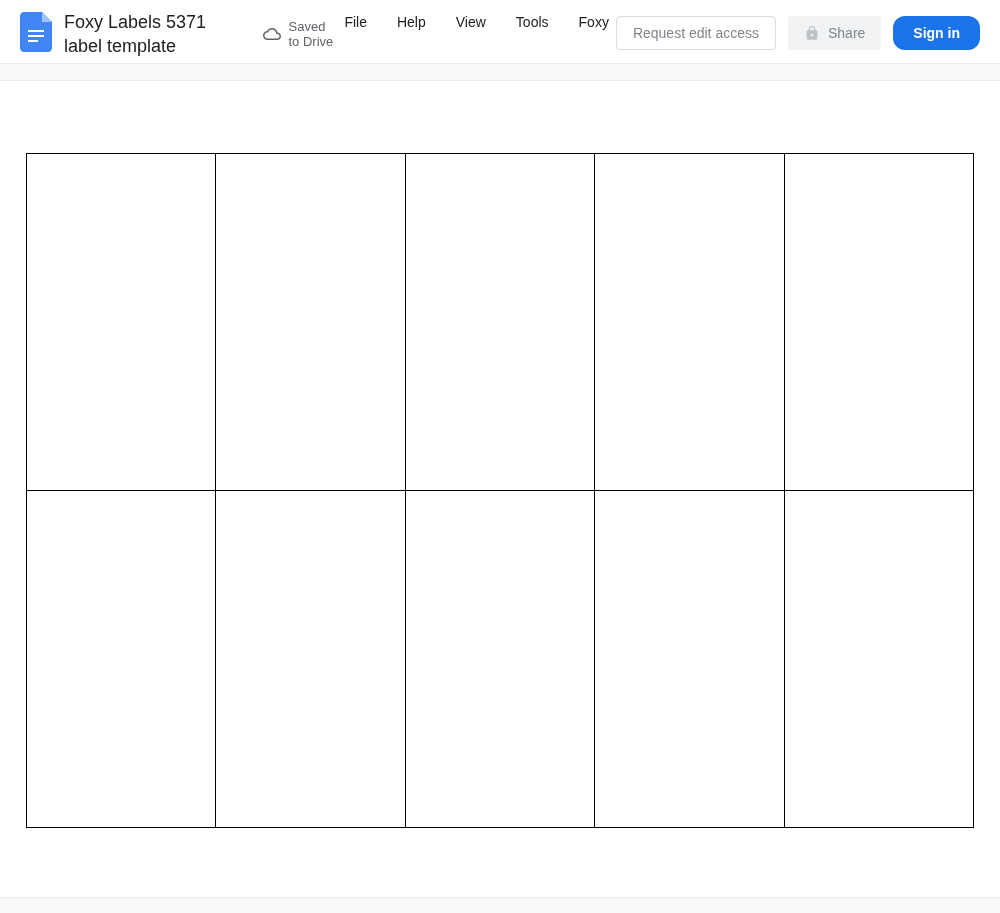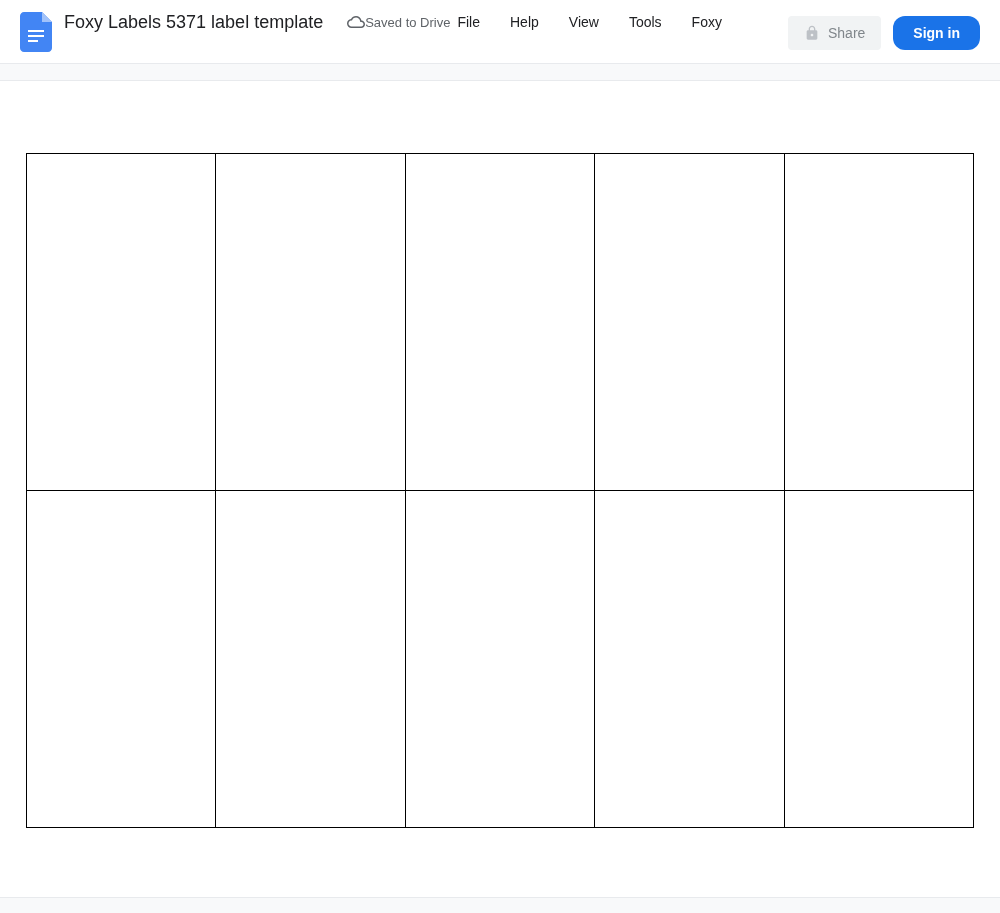--- a/index.html
+++ b/index.html
@@ -61,6 +61,7 @@
     .save-status {
       display: flex;
       align-items: center;
+      gap: 8px;
       color: #5f6368;
       font-size: 13px;
     }

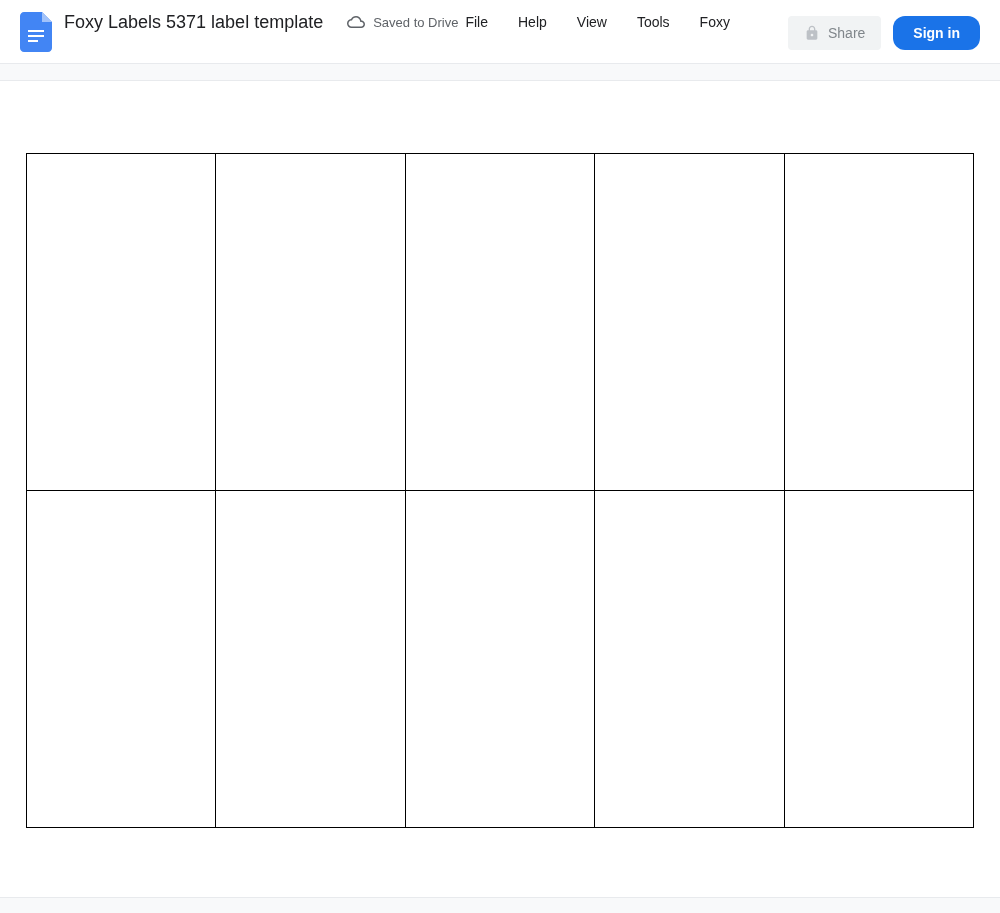--- a/index.html
+++ b/index.html
@@ -208,6 +208,7 @@
   </div>
 
   <div class="header-actions">
+    <button class="request-access-btn">Request edit access</button>
     <button class="share-btn">
       <span class="share-icon">
         <svg width="16" height="16" viewBox="0 0 24 24">

